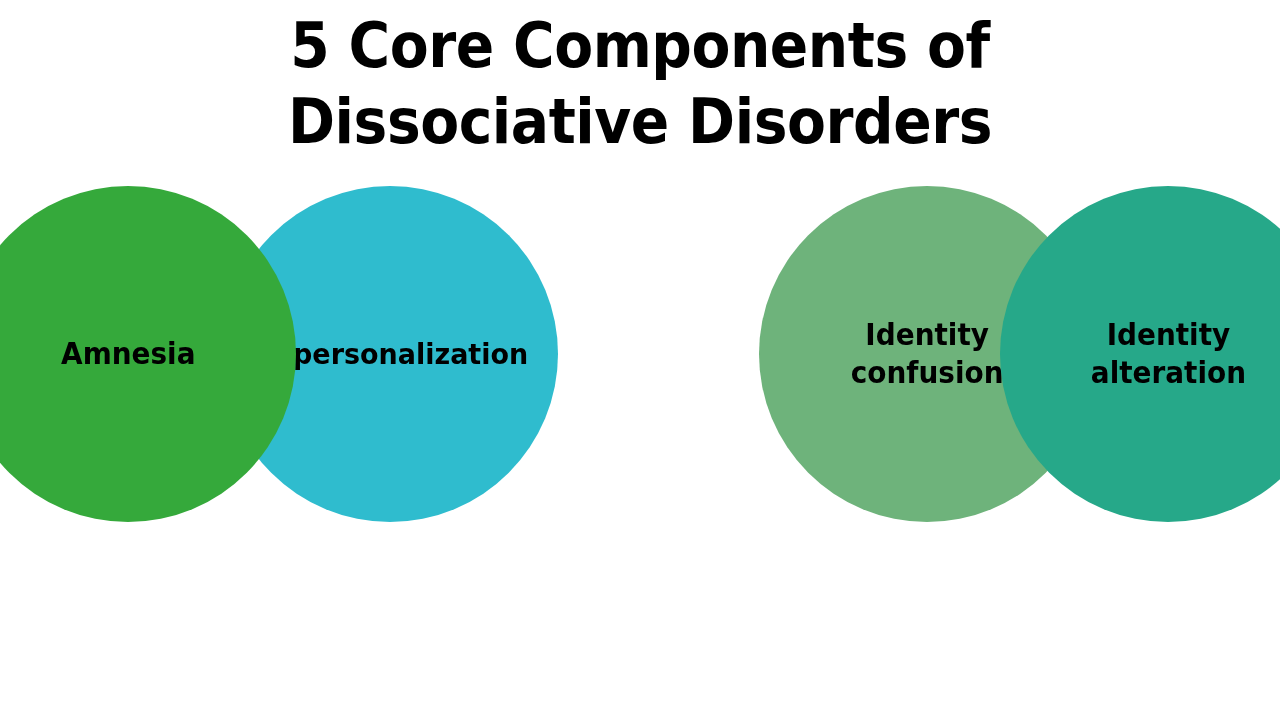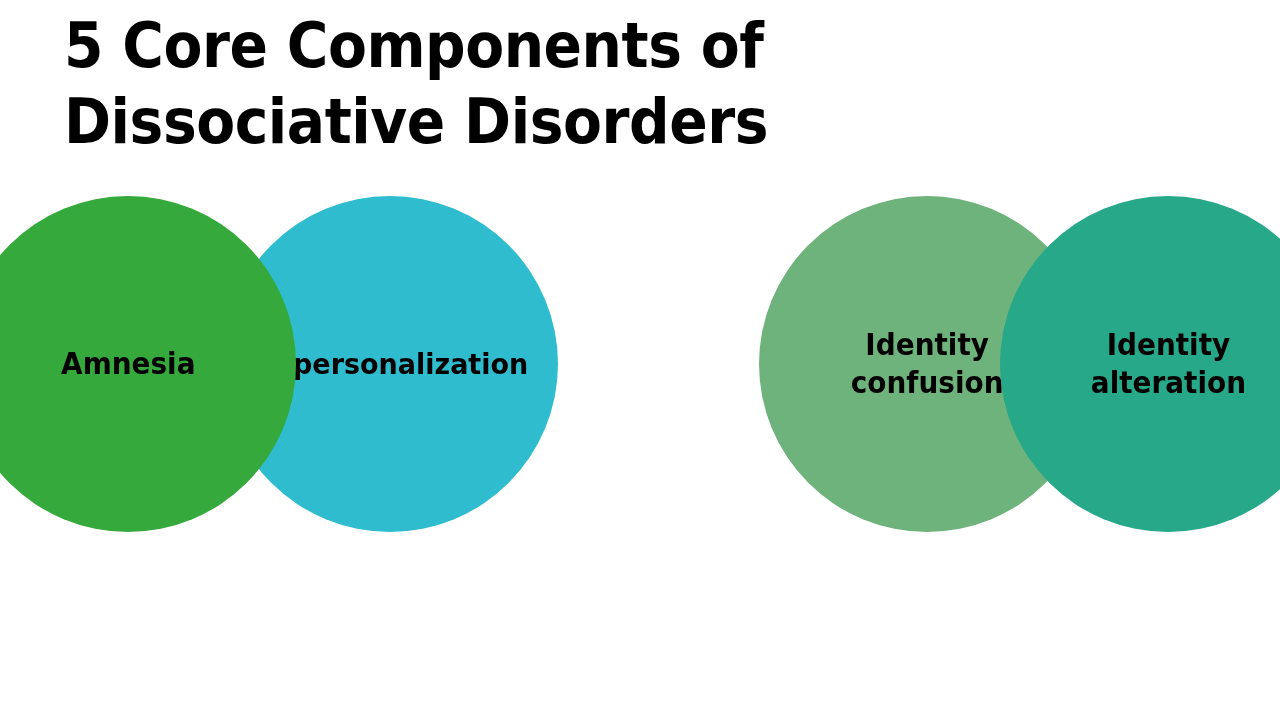--- a/index.html
+++ b/index.html
@@ -28,6 +28,7 @@
     left: 0;
     top: 8px;
     width: 1280px;
+    text-align: center;
   }
   .title-line {
     display: block;

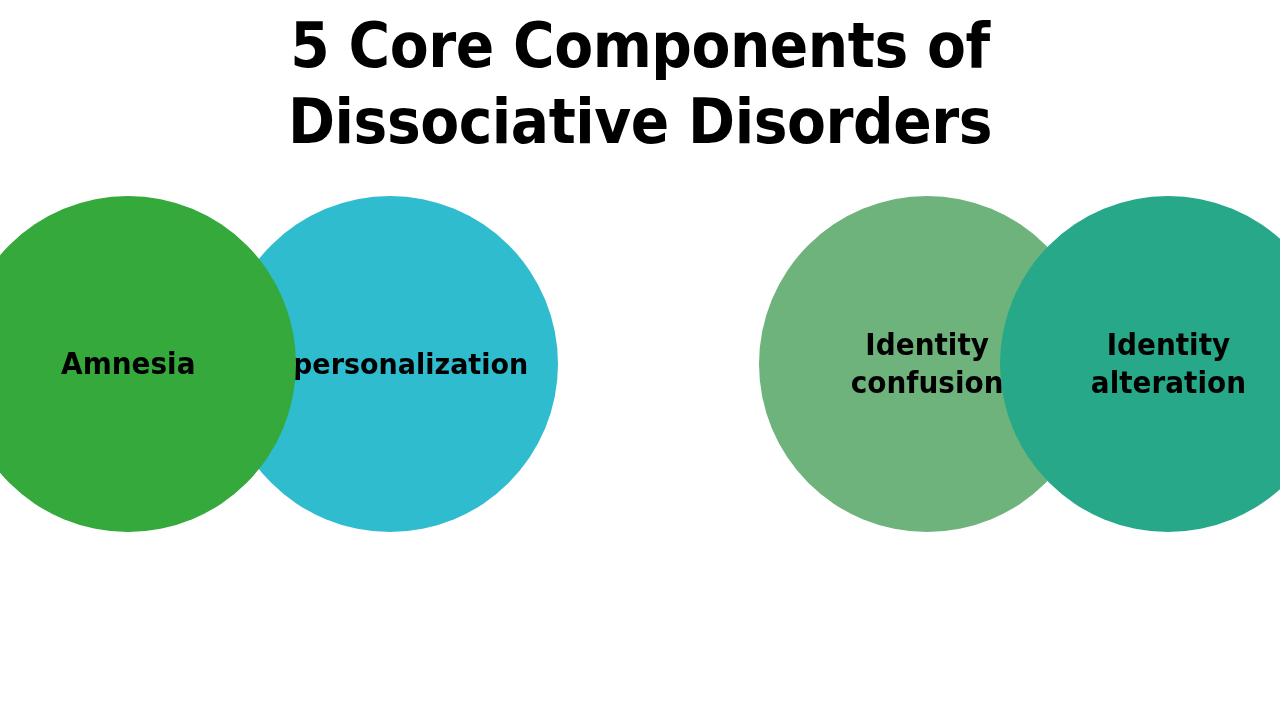--- a/index.html
+++ b/index.html
@@ -47,7 +47,7 @@
   .cluster {
     position: absolute;
     left: 0;
-    top: 12px;
+    top: 2px;
     width: 1280px;
     height: 588px;
   }

